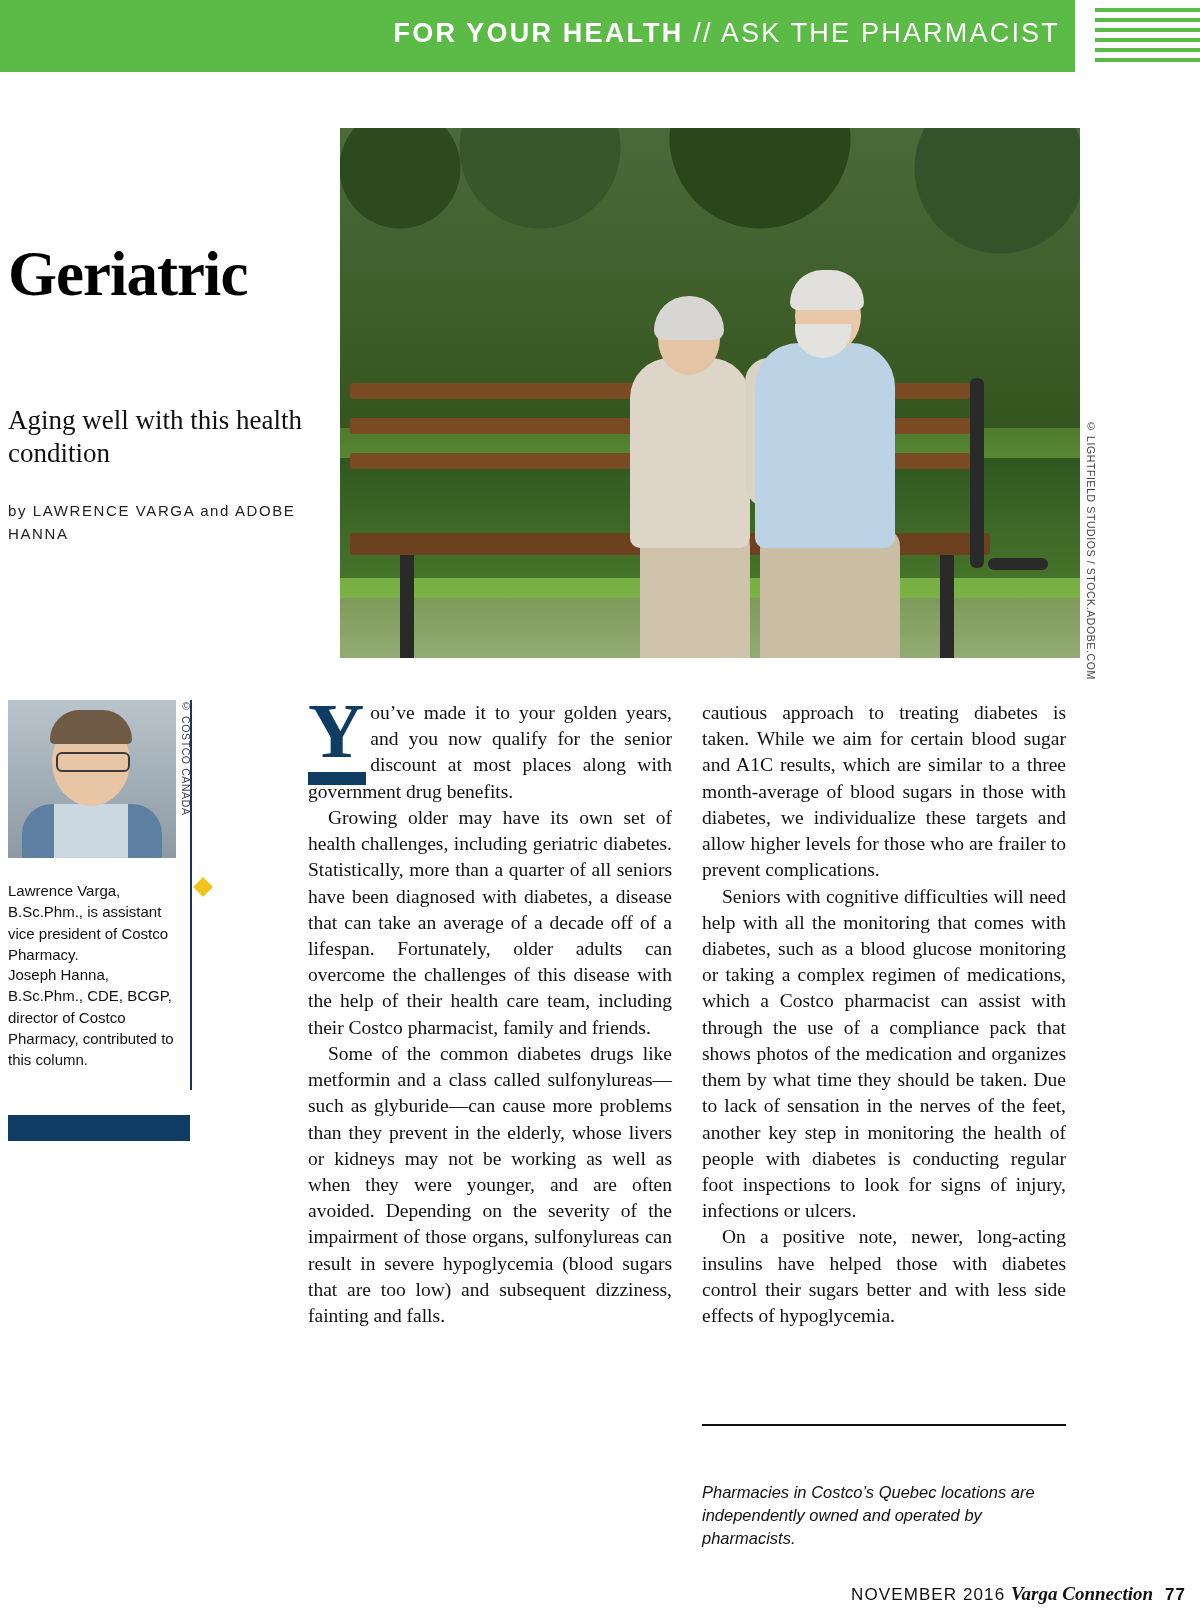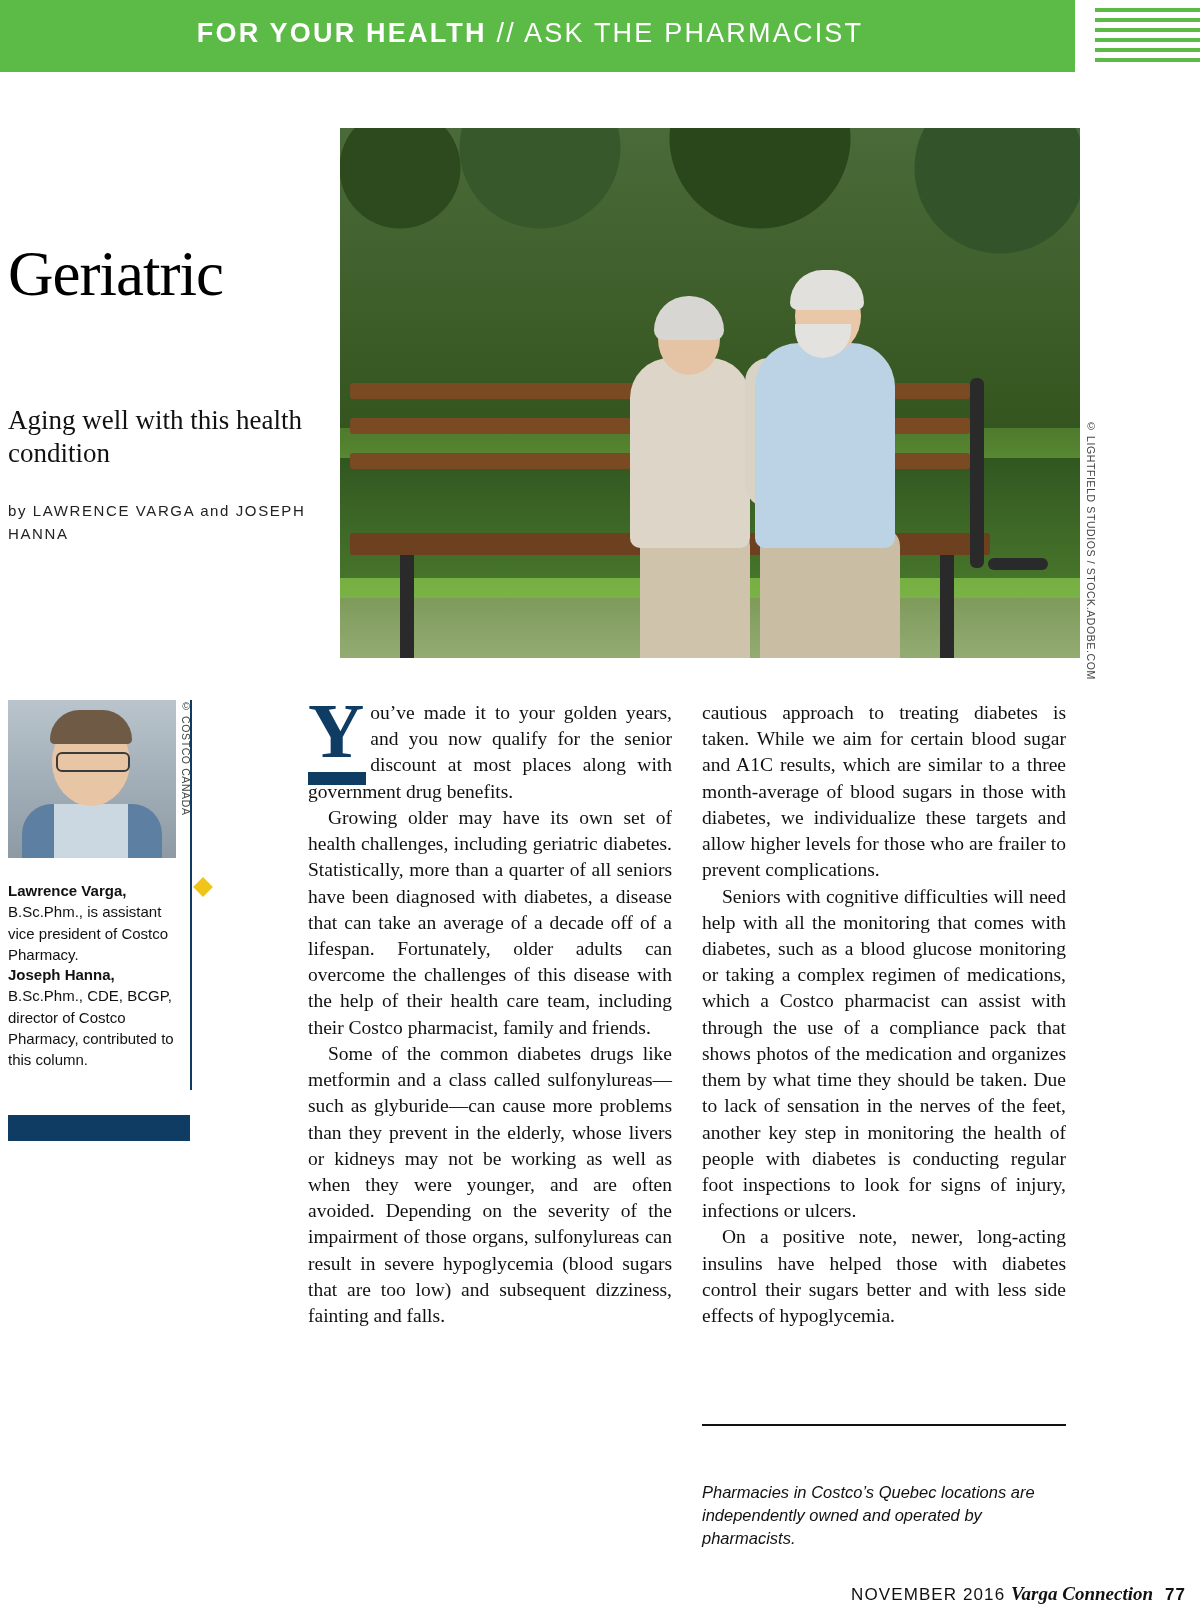--- a/index.html
+++ b/index.html
@@ -13,7 +13,7 @@
     position:absolute;left:0;top:0;width:1200px;height:72px;background:#5cba47;
   }
   .banner-title{
-    position:absolute;left:0;top:18px;width:1060px;text-align:center;
+    position:absolute;left:0;top:18px;width:1060px;text-align:right;
     font-family:"Liberation Sans",sans-serif;font-size:27px;letter-spacing:2.2px;color:#ffffff;
   }
   .banner-title b{font-weight:bold;}

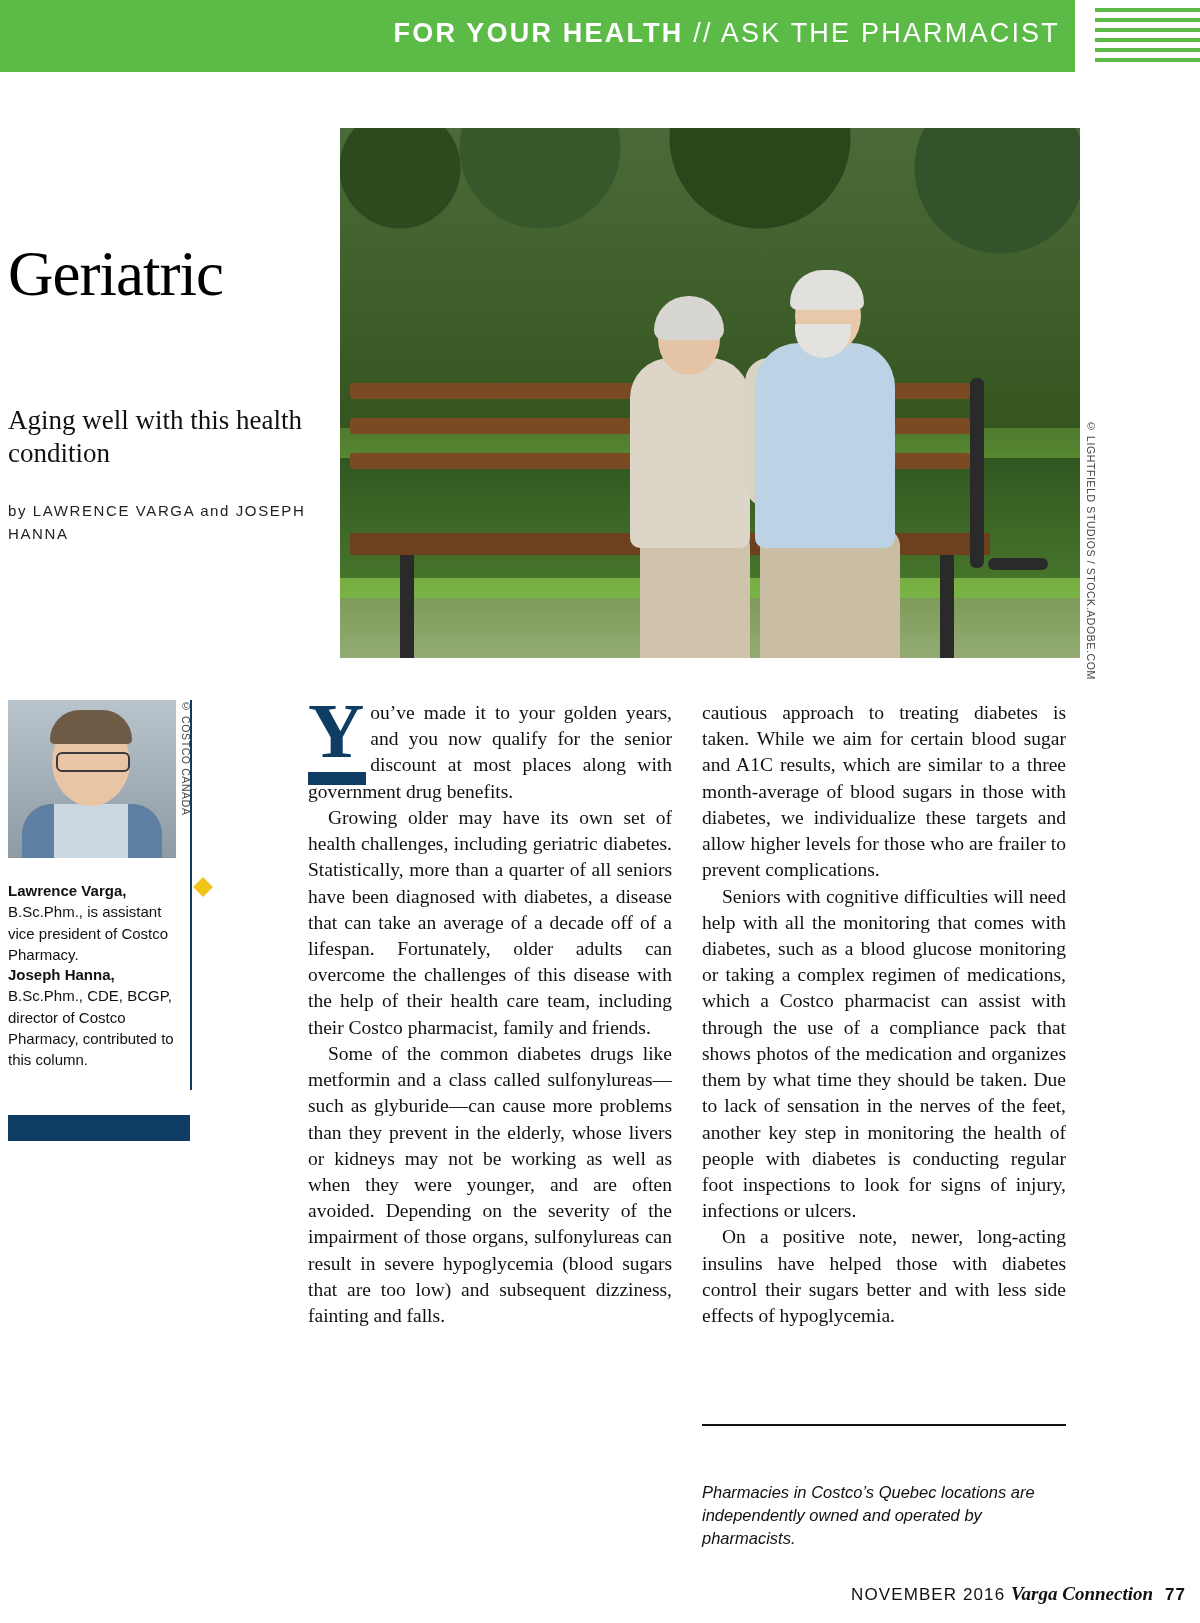--- a/index.html
+++ b/index.html
@@ -70,7 +70,7 @@
   
   .headline{
     position:absolute;left:8px;top:245px;width:320px;
-    font-family:"Liberation Serif",serif;font-weight:normal;font-size:63px;line-height:0.93;
+    font-family:"Liberation Serif",serif;font-weight:bold;font-size:63px;line-height:0.93;
     letter-spacing:-1px;color:#000;
   }
   .subhead{

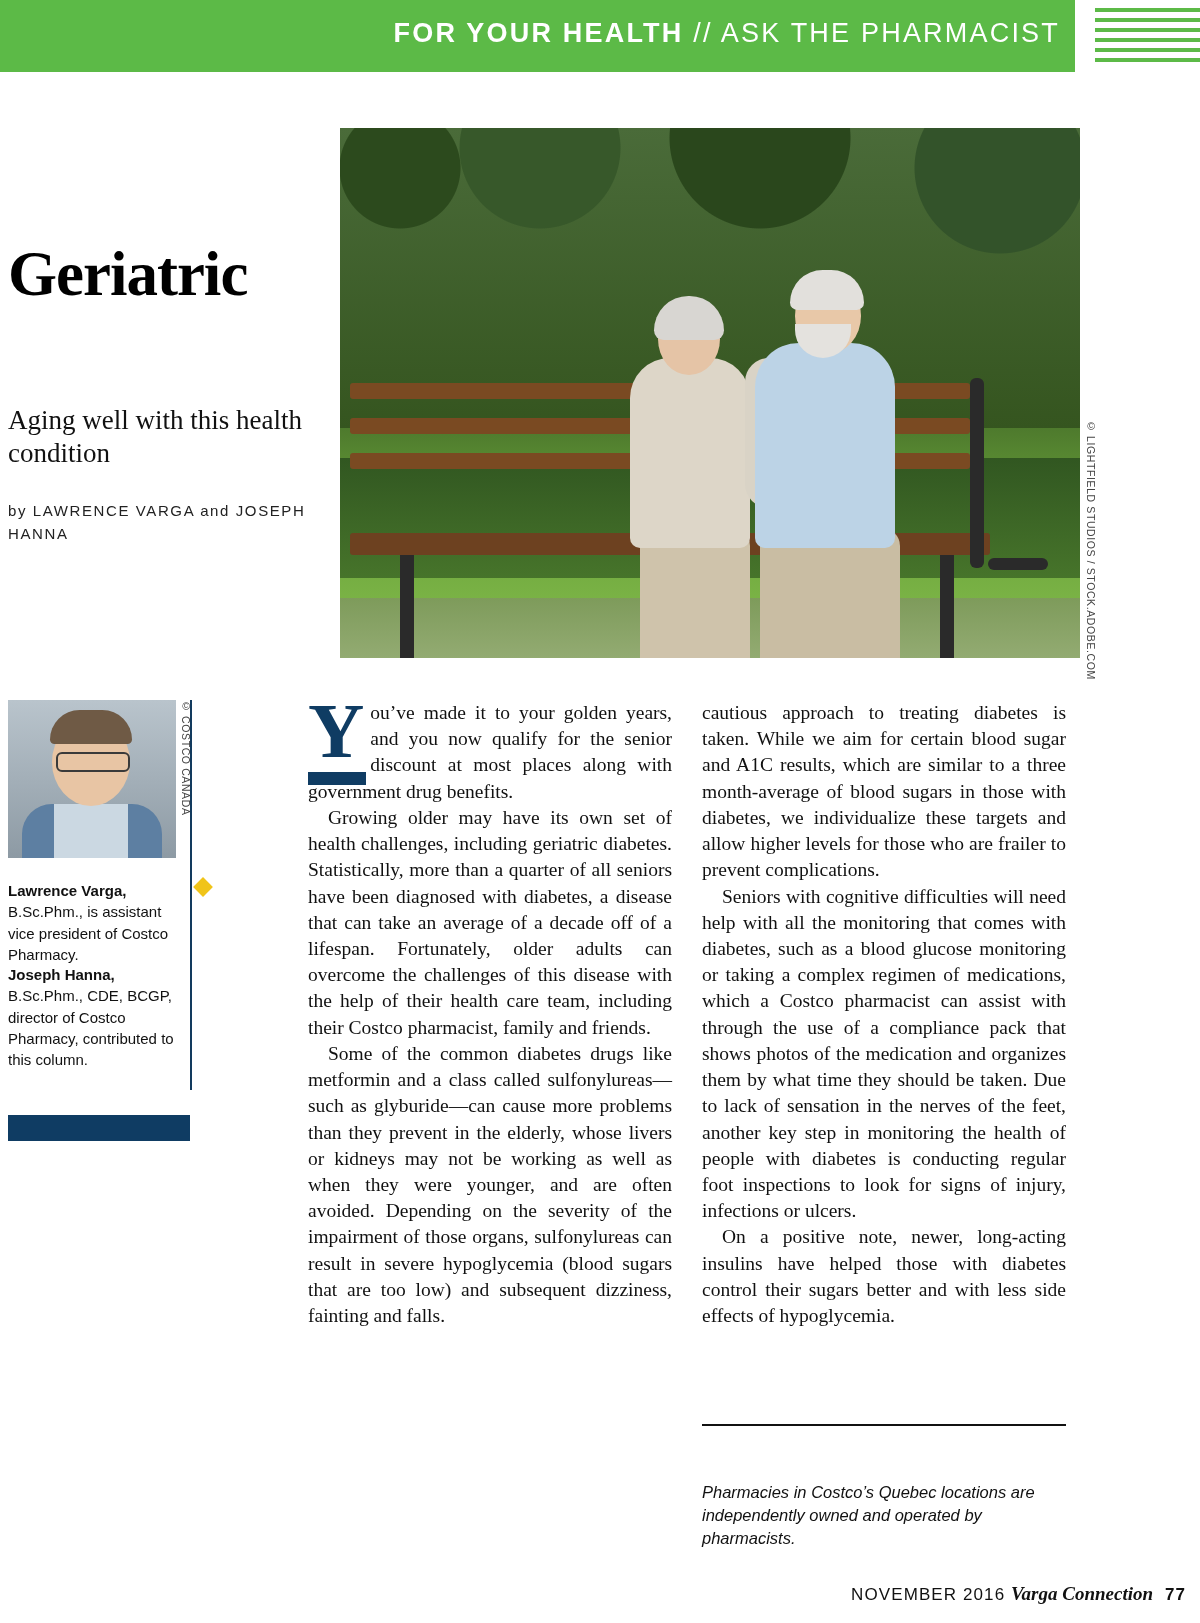--- a/index.html
+++ b/index.html
@@ -187,7 +187,7 @@
   <span>Geriatric</span><br>
 </div>
 <div class="subhead">Aging well with this health condition</div>
-<div class="byline">by LAWRENCE VARGA and JOSEPH HANNA</div>
+<div class="byline">by LAWRENCE VARGA and ADOBE HANNA</div>
 
 <div class="author-photo">
   <div class="ap-bg"></div>

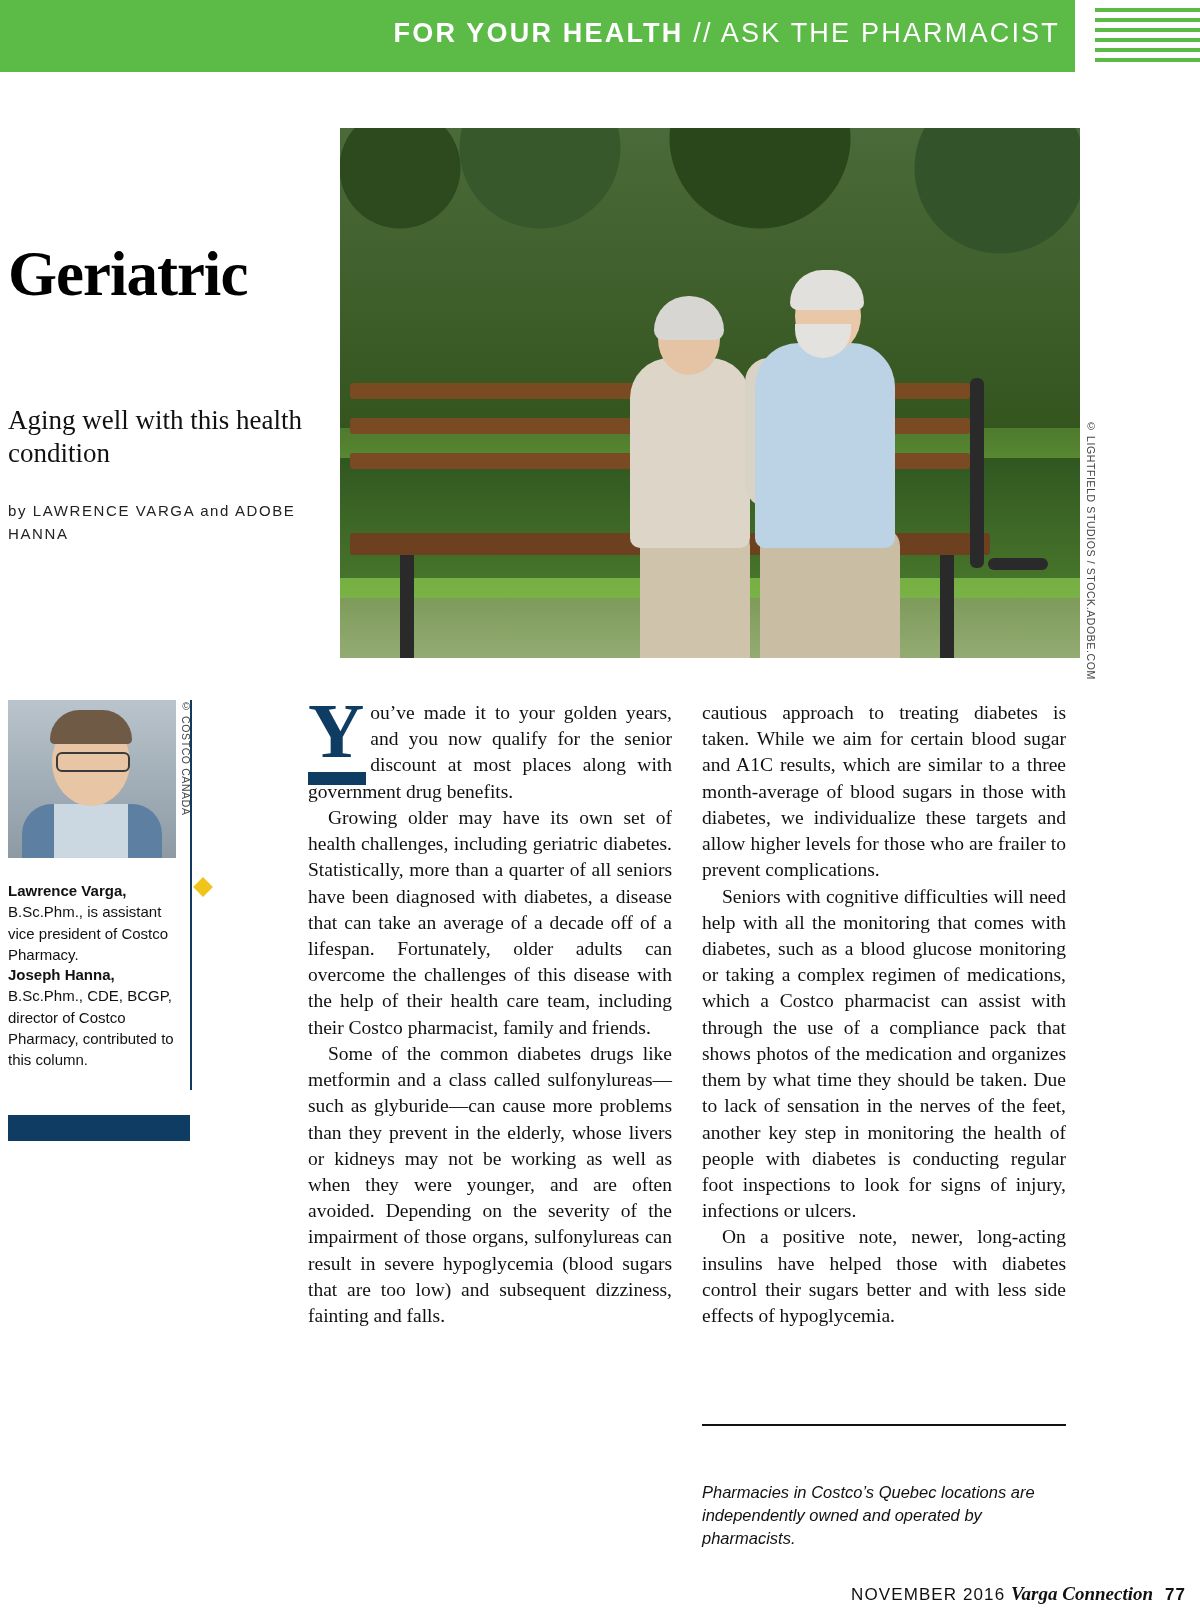--- a/index.html
+++ b/index.html
@@ -101,7 +101,7 @@
     position:absolute;left:8px;width:176px;
     font-family:"Liberation Sans",sans-serif;font-size:15px;line-height:1.42;color:#111;
   }
-  .bio b{font-weight:bold;text-align:right;}
+  .bio b{font-weight:normal;text-align:right;}
   .bio1{top:880px;}
   .bio2{top:964px;}
   .rule-vert{position:absolute;left:190px;top:700px;width:2px;height:390px;background:#123a5e;}

